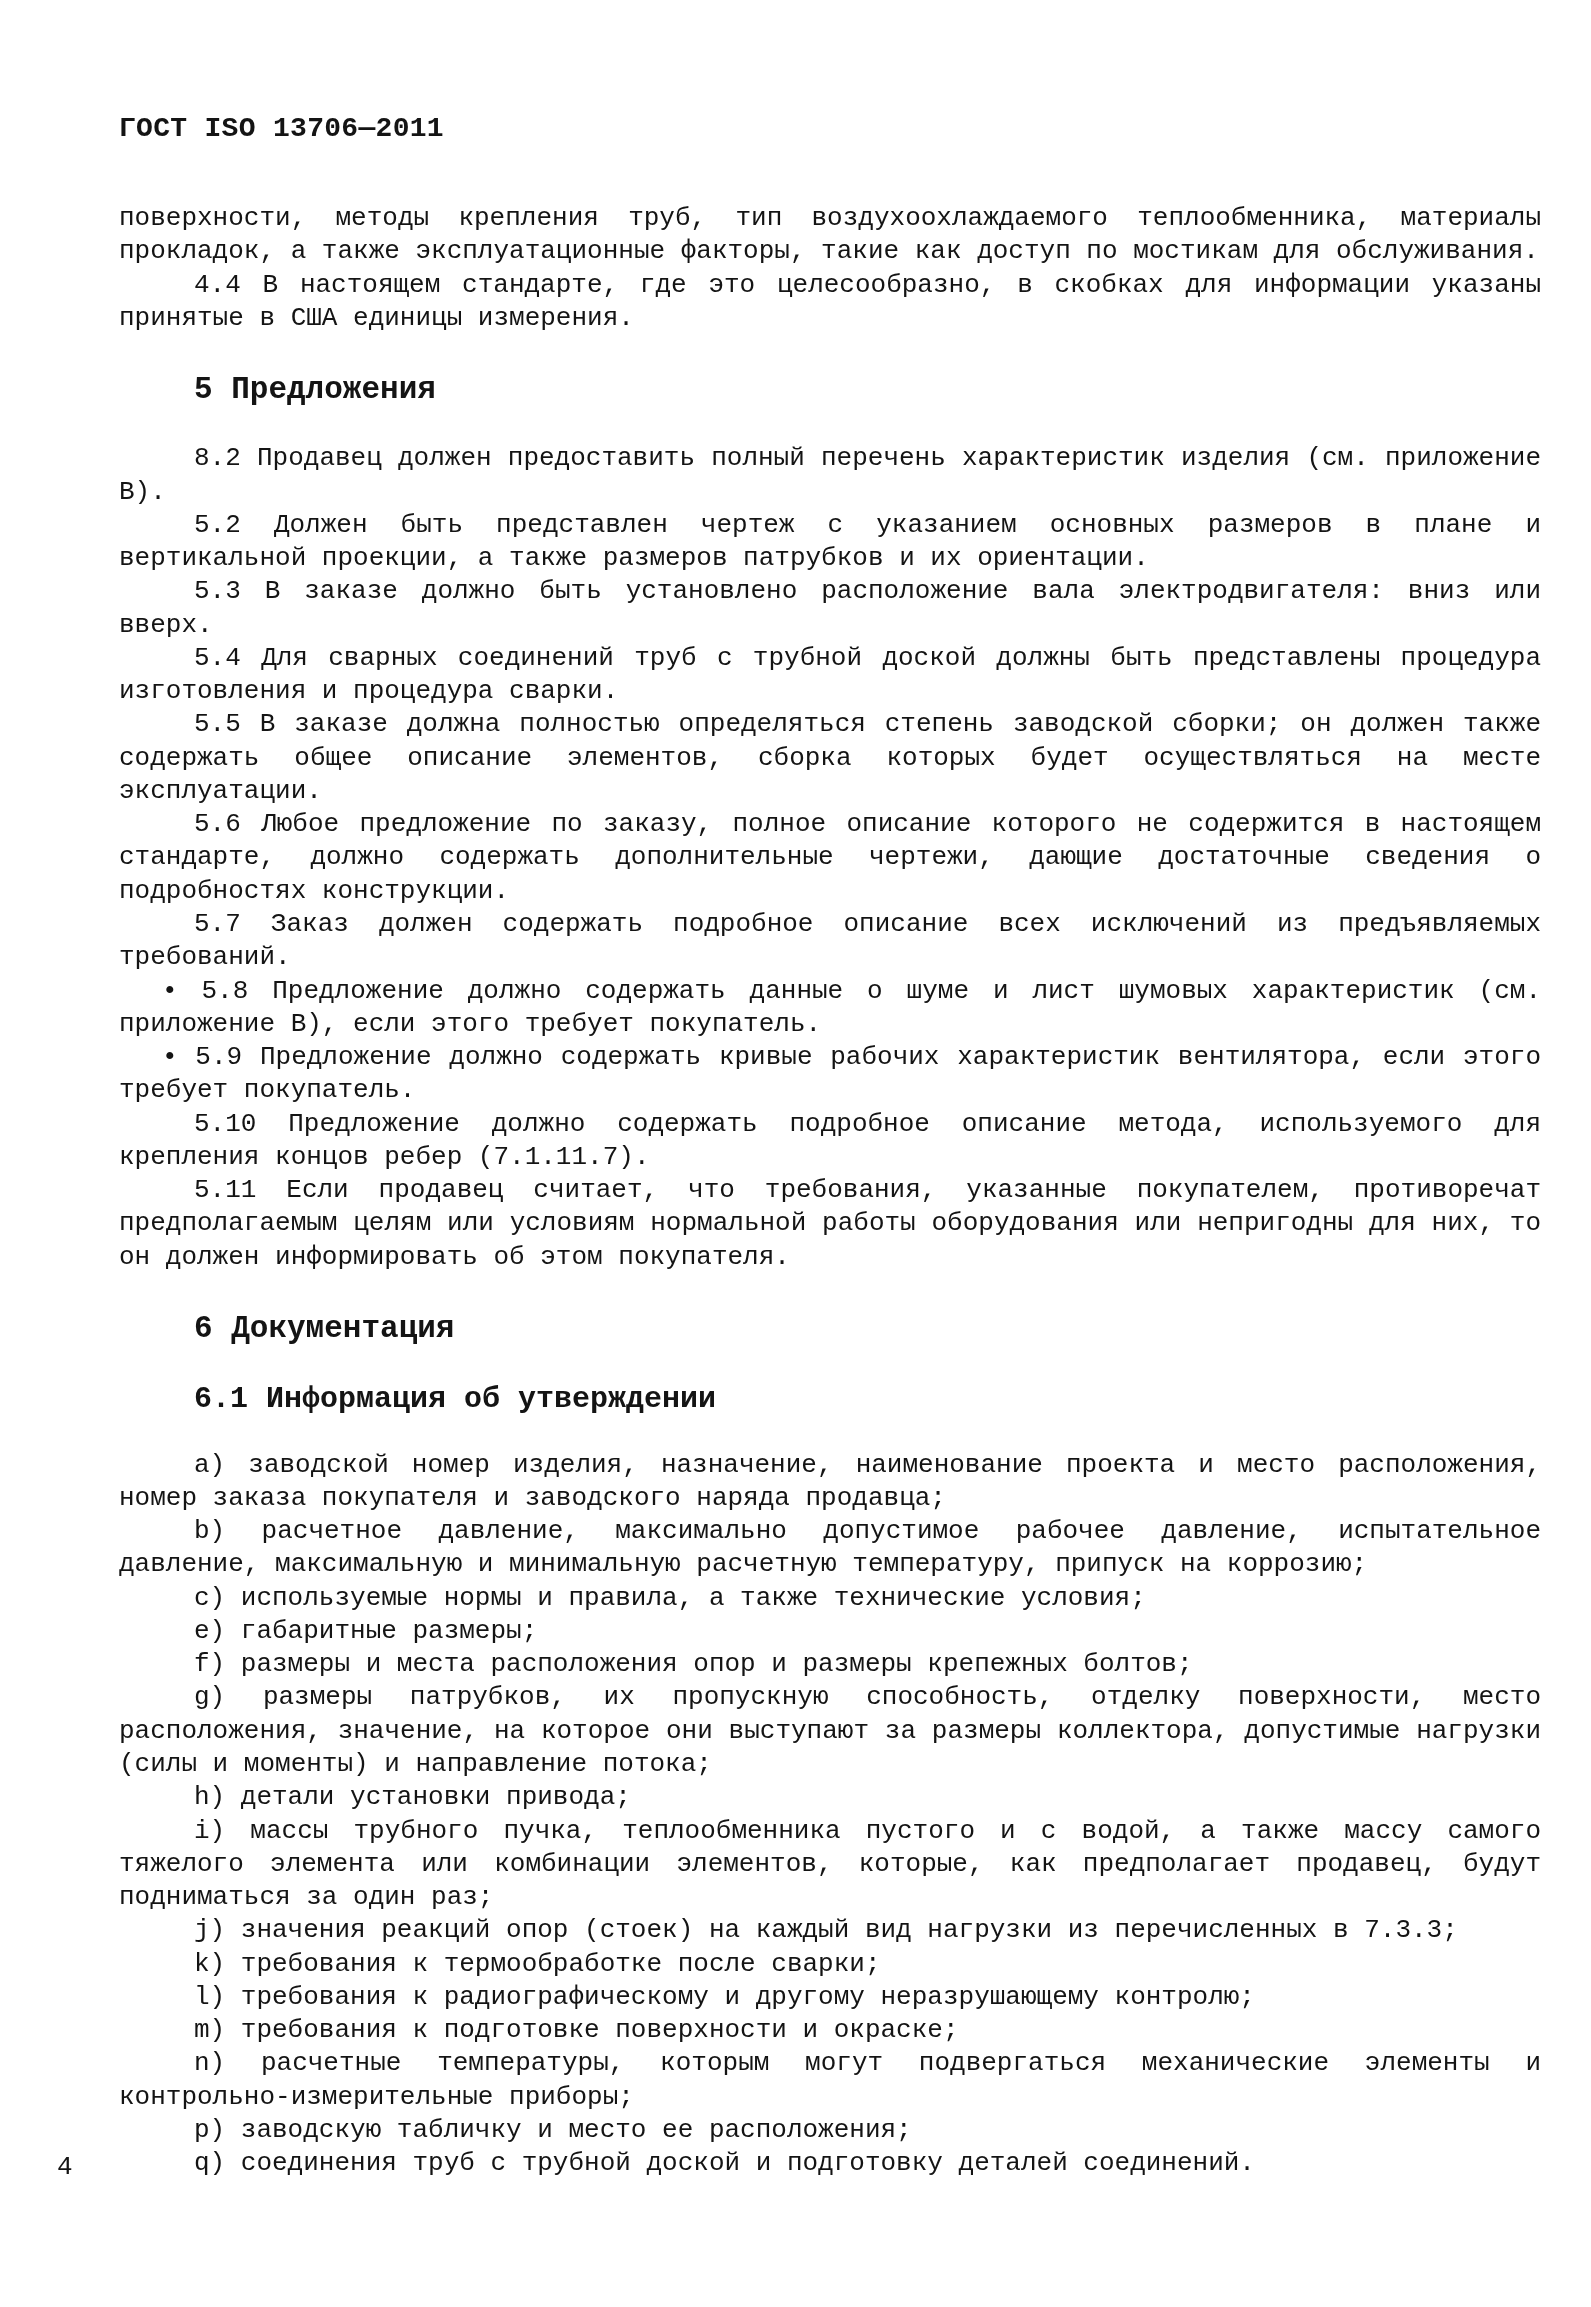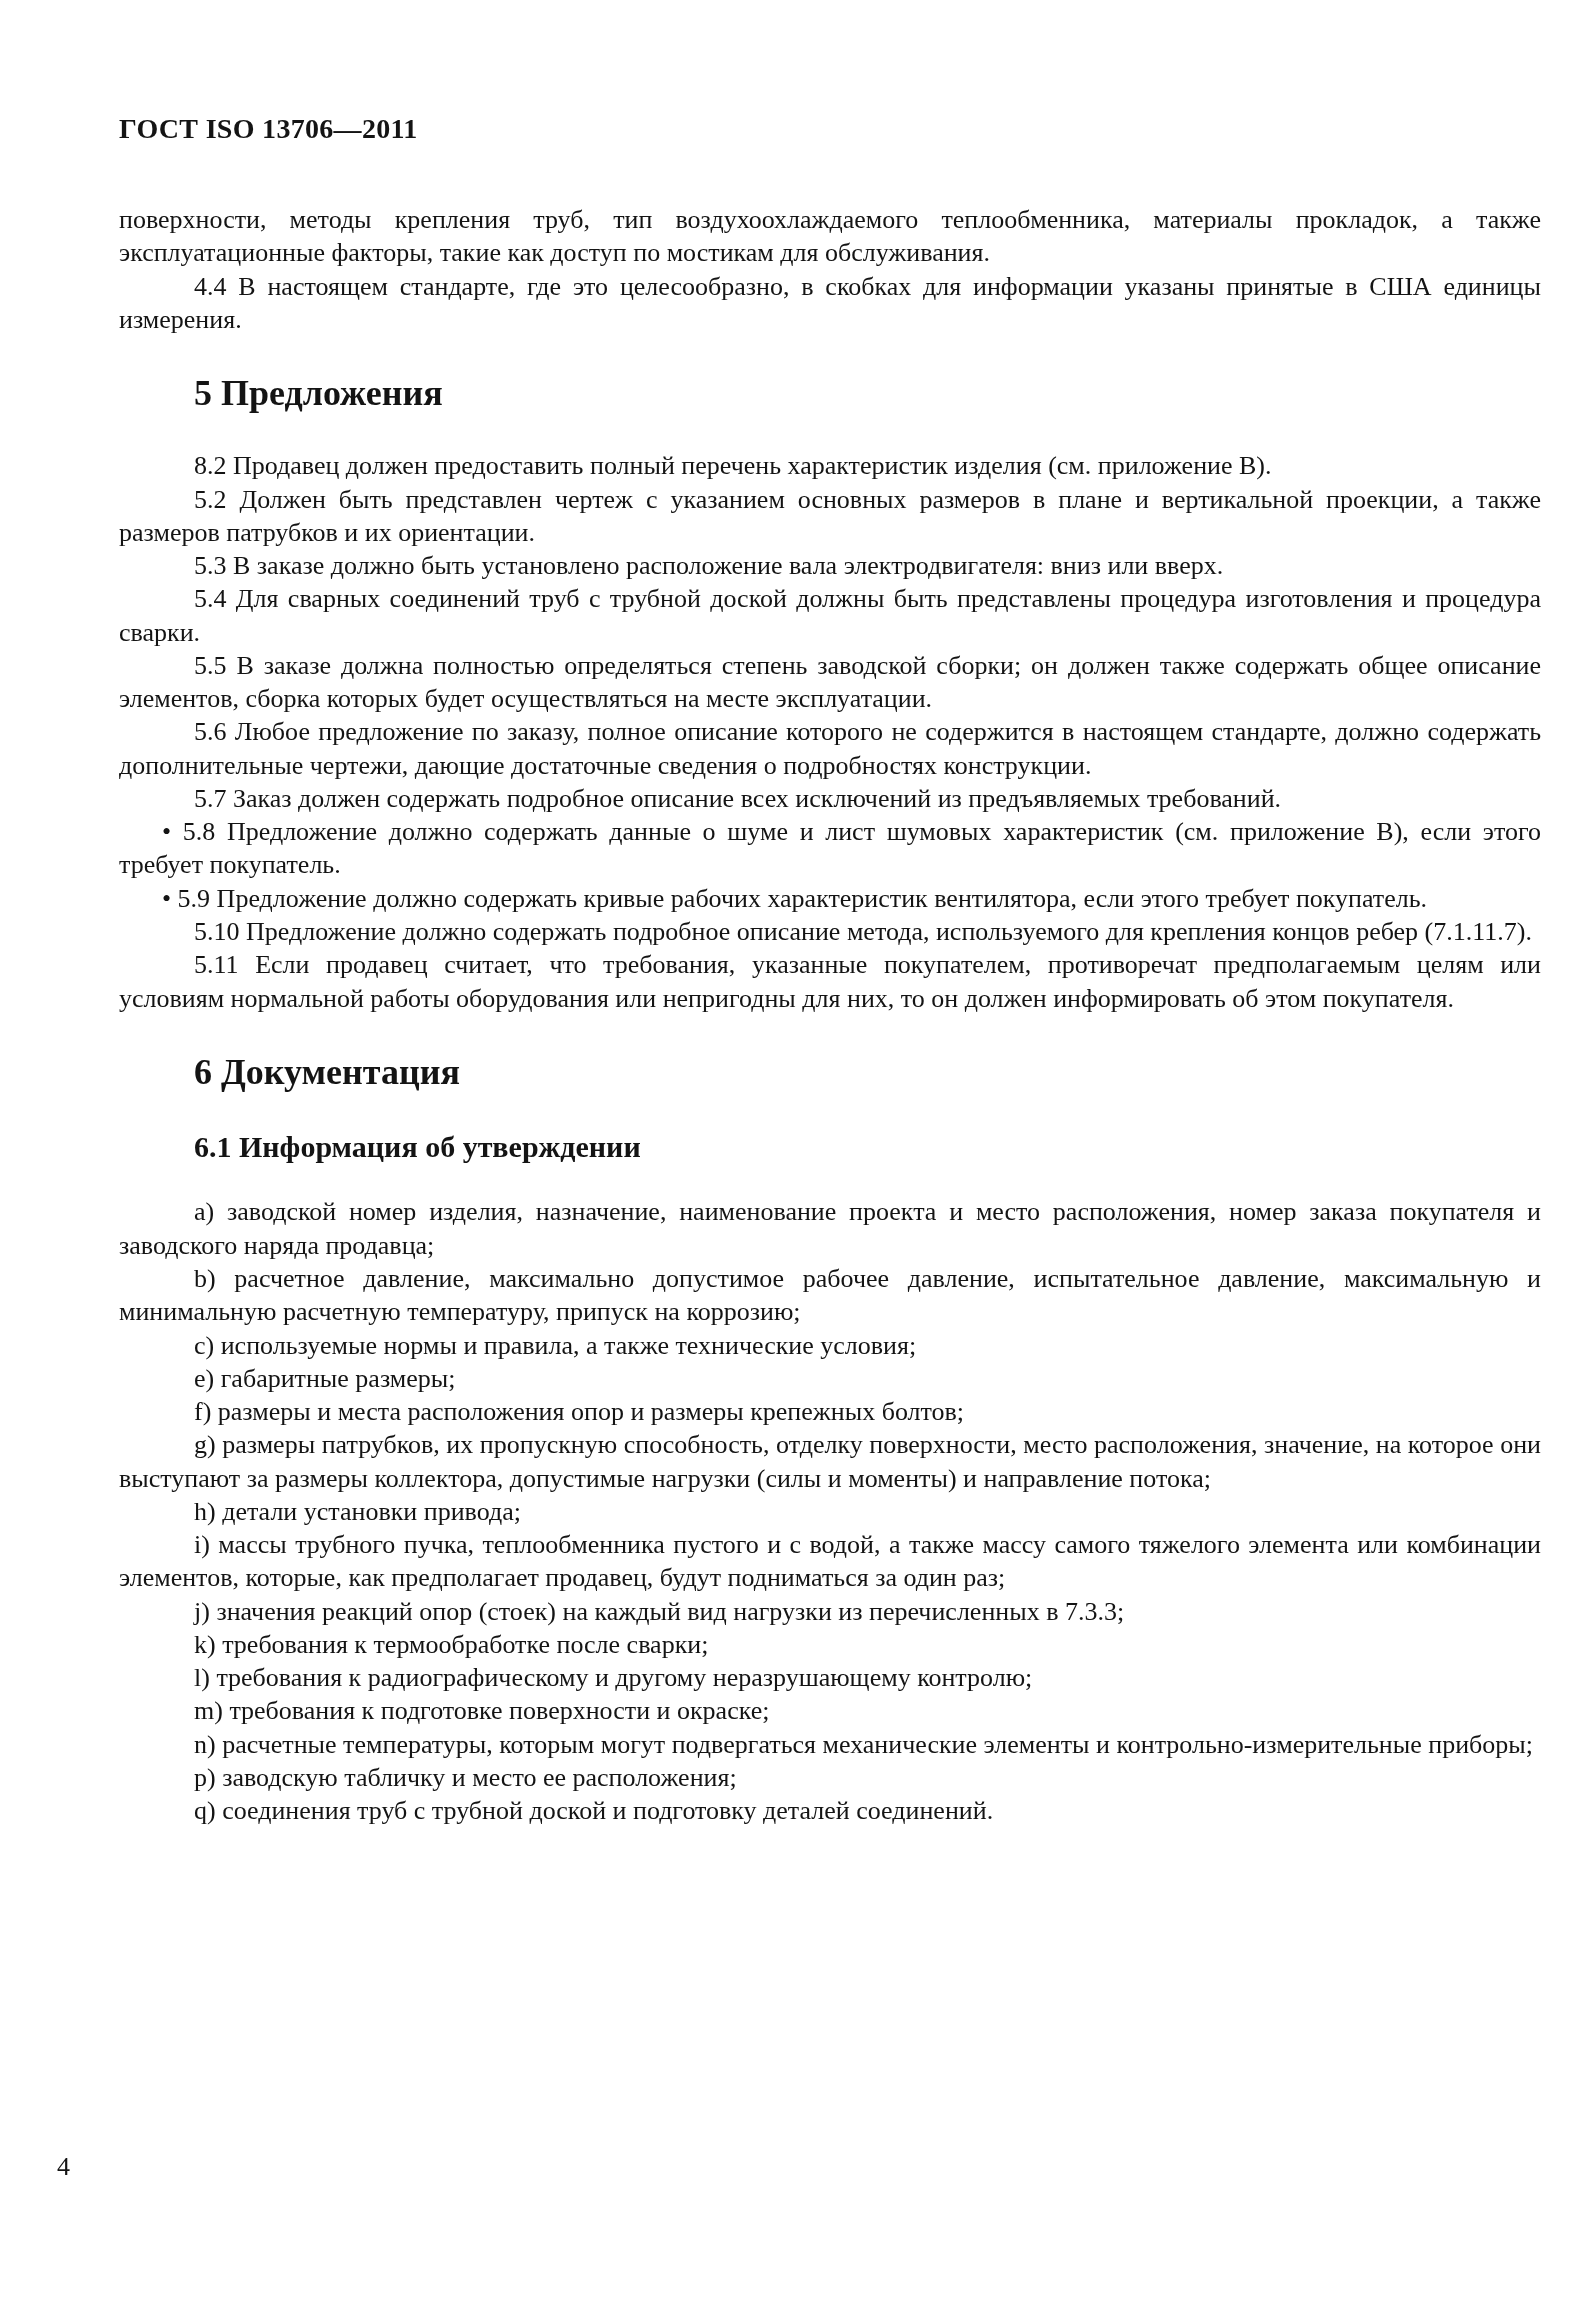--- a/index.html
+++ b/index.html
@@ -10,7 +10,7 @@
     height: 2237px;
     background: #ffffff;
     overflow: hidden;
-    font-family: Liberation Serif, serif;
+    font-family: Liberation Mono, monospace;
     color: #141414;
   }
   .content {

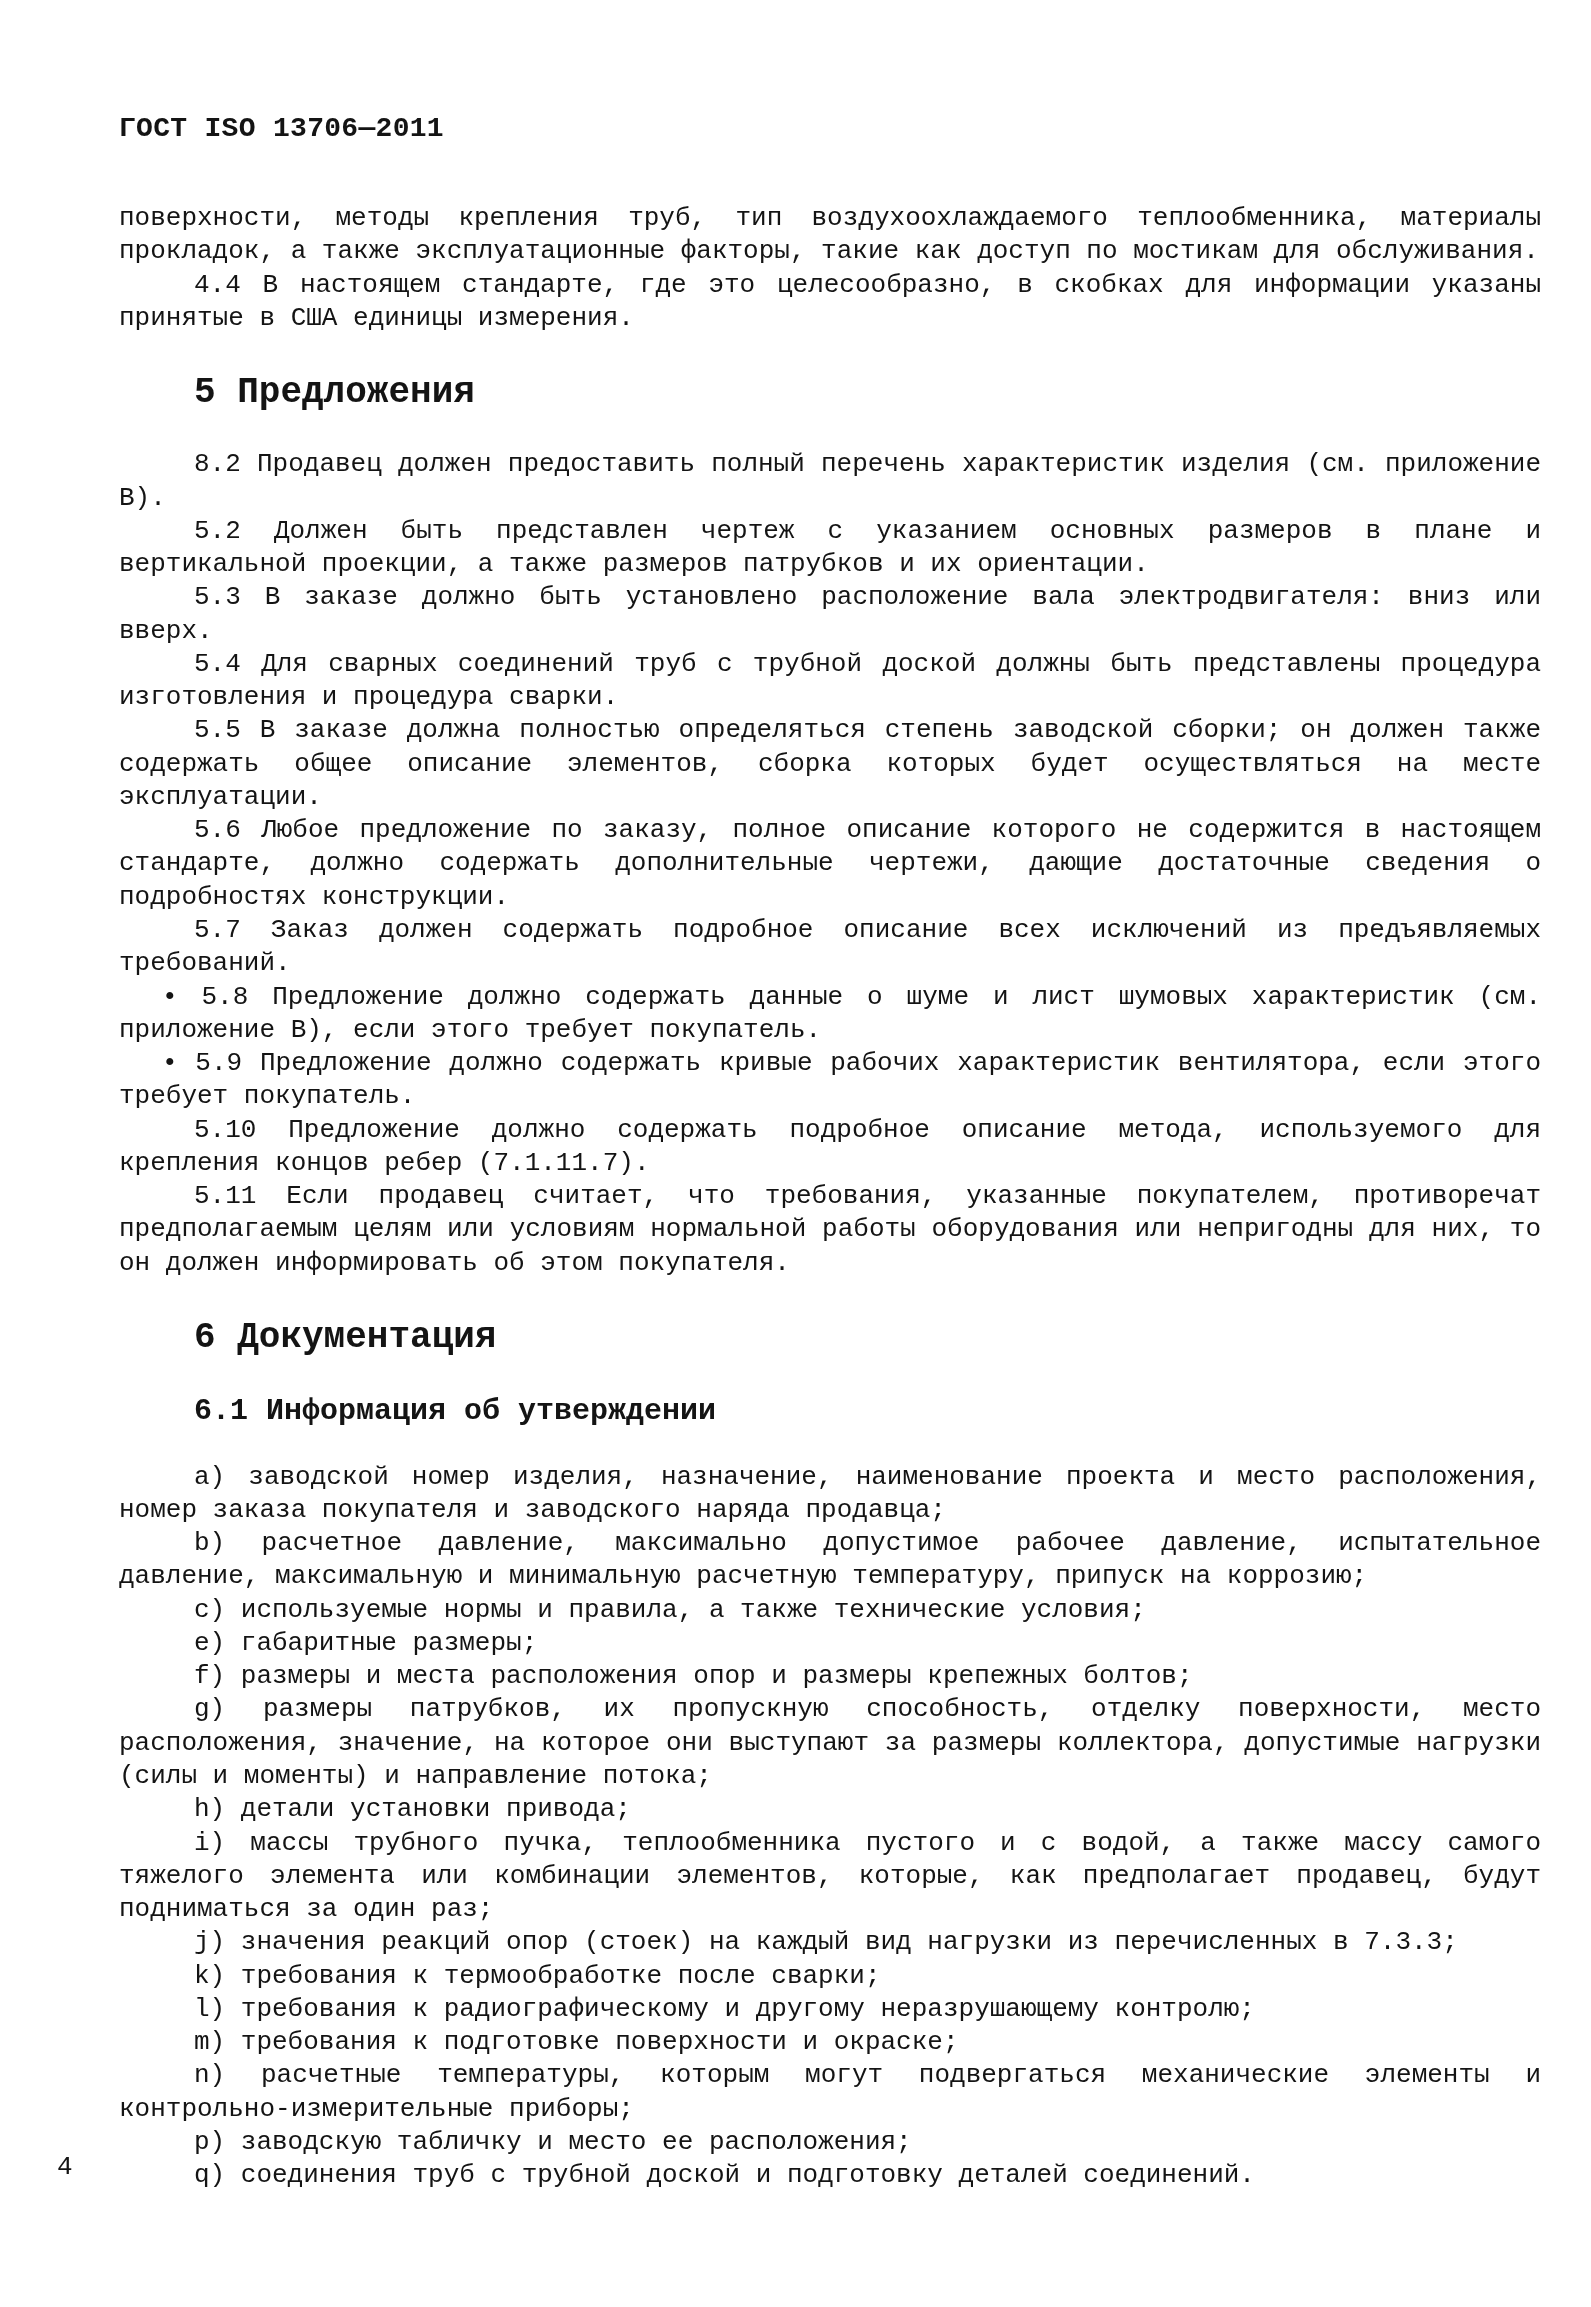--- a/index.html
+++ b/index.html
@@ -34,7 +34,7 @@
   .blk.p.noindent { text-indent: 0; }
   .blk.p.bullet { text-indent: 43px; }
   .blk.h1 {
-    font-size: 36px;
+    font-size: 31px;
     font-weight: 700;
     line-height: 1.2;
     padding-left: 75px;

